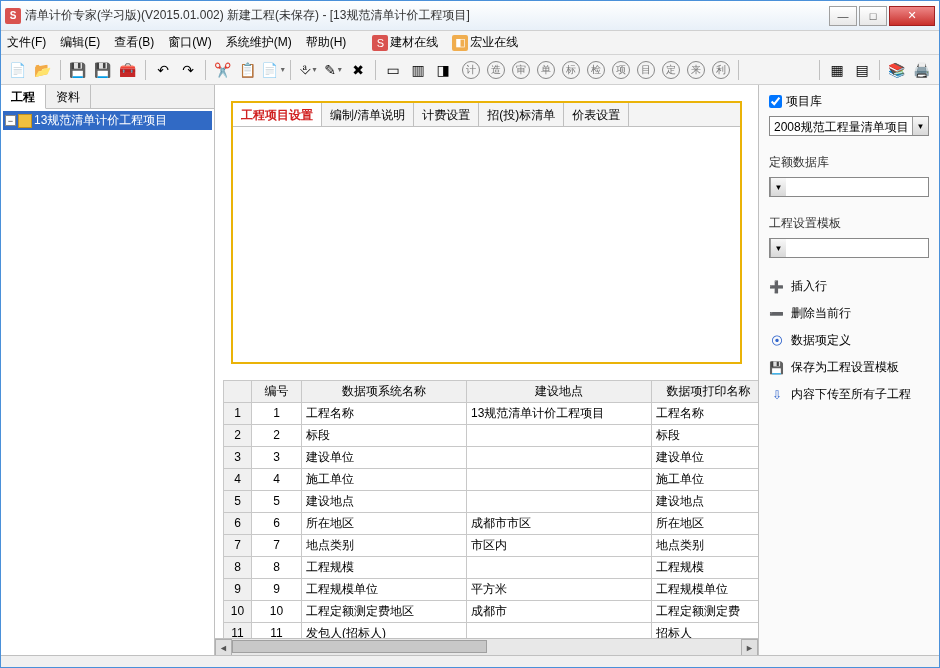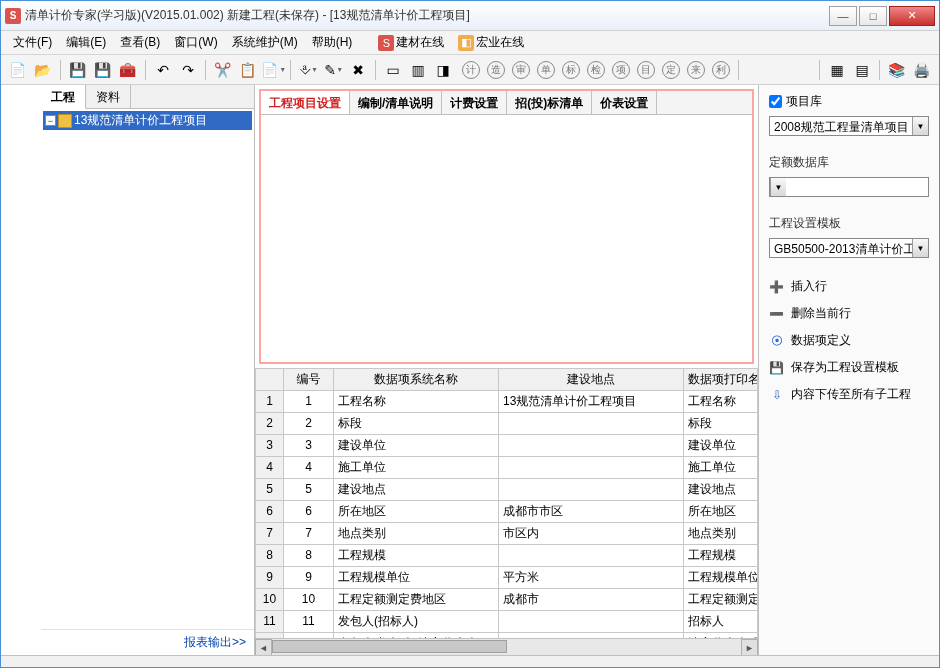--- a/index.html
+++ b/index.html
@@ -16,7 +16,7 @@
     .winbtn.min,.winbtn.max{color:#444;}
     
     
-    .menubar { height: 24px; display: flex; align-items: center; padding: 2px 6px; background: #f4f4f4; border-bottom: 1px solid #d4d4d4; gap: 2px; }
+    .menubar { height: 24px; display: flex; align-items: center; padding: 2px 0; background: #f4f4f4; border-bottom: 1px solid #d4d4d4; gap: 2px; }
     .menuitem { padding: 2px 6px; cursor: pointer; }
     .menu-spacer { width: 10px; }
     .menu-link { display: flex; align-items: center; gap: 2px; padding: 2px 6px; cursor: pointer; }

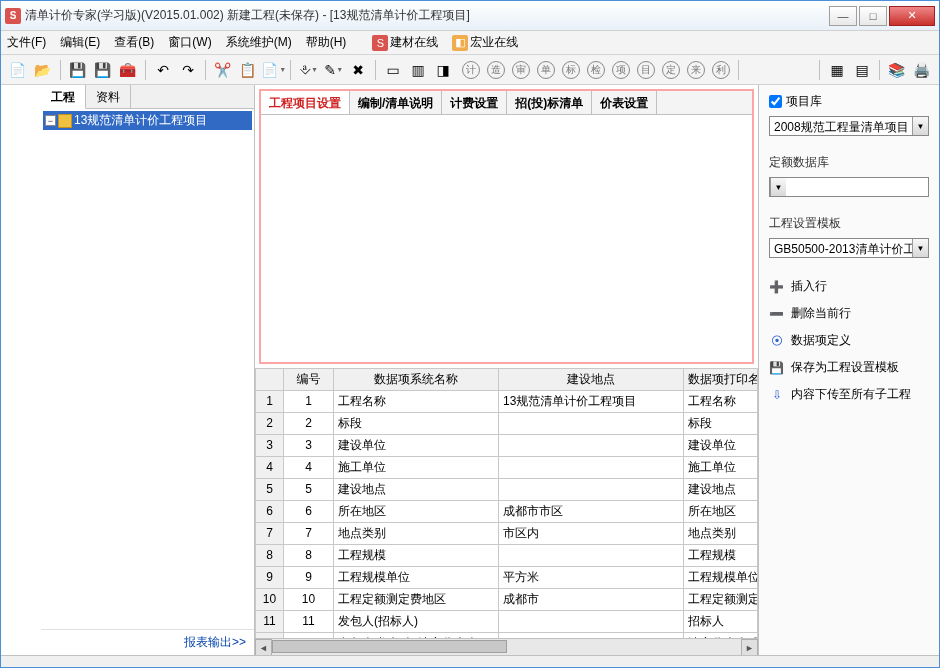--- a/index.html
+++ b/index.html
@@ -32,7 +32,7 @@
     .circ-btn { width: 18px; height: 18px; border: 1px solid #888; border-radius: 50%; font-size: 10px; color: #777; display: flex; align-items: center; justify-content: center; }
     
     
-    .content { flex: 1; display: flex; overflow: hidden; padding-left: 40px; }
+    .content { flex: 1; display: flex; overflow: hidden; }
     
     
     .left-panel { width: 214px; border-right: 1px solid #c0c0c0; display: flex; flex-direction: column; }

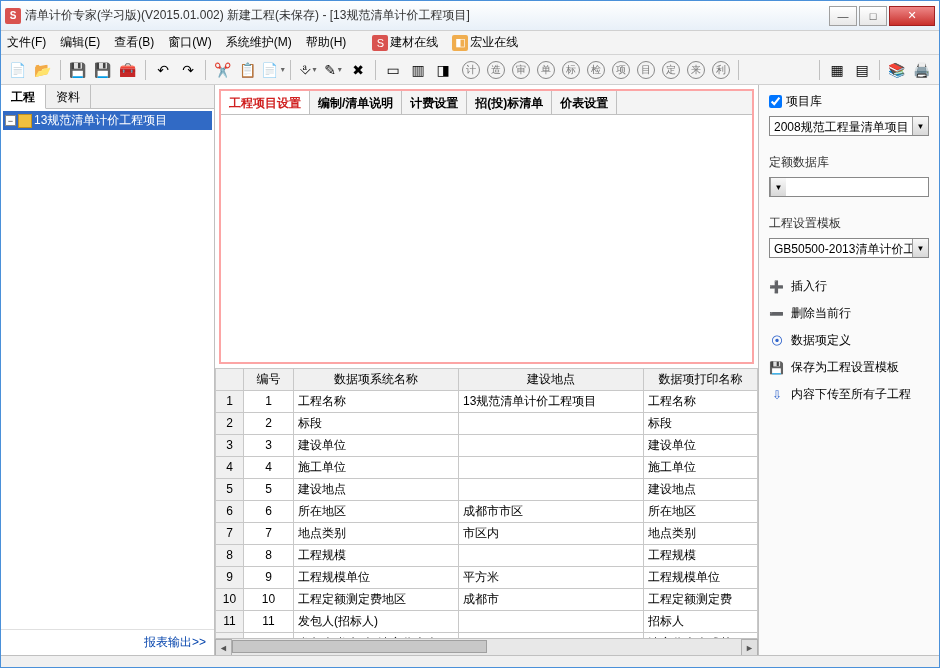--- a/index.html
+++ b/index.html
@@ -48,7 +48,7 @@
     
     
     .center-panel { flex: 1; display: flex; flex-direction: column; border-right: 1px solid #c0c0c0; overflow: hidden;}
-    .center-wrap { border: 2px solid #fca5a5; margin: 4px; display: flex; flex-direction: column; flex: 1; overflow: hidden;}
+    .center-wrap { border: 2px solid #eab308; margin: 16px; display: flex; flex-direction: column; flex: 1; overflow: hidden;}
     .center-tabs { display: flex; height: 24px; background: #f4f4f4; border-bottom: 1px solid #c0c0c0; }
     .ctab { padding: 4px 8px; border-right: 1px solid #c0c0c0; cursor: pointer; white-space: nowrap; font-weight: bold;}
     .ctab.active { color: #d02020; font-weight: bold; background: #fff; }

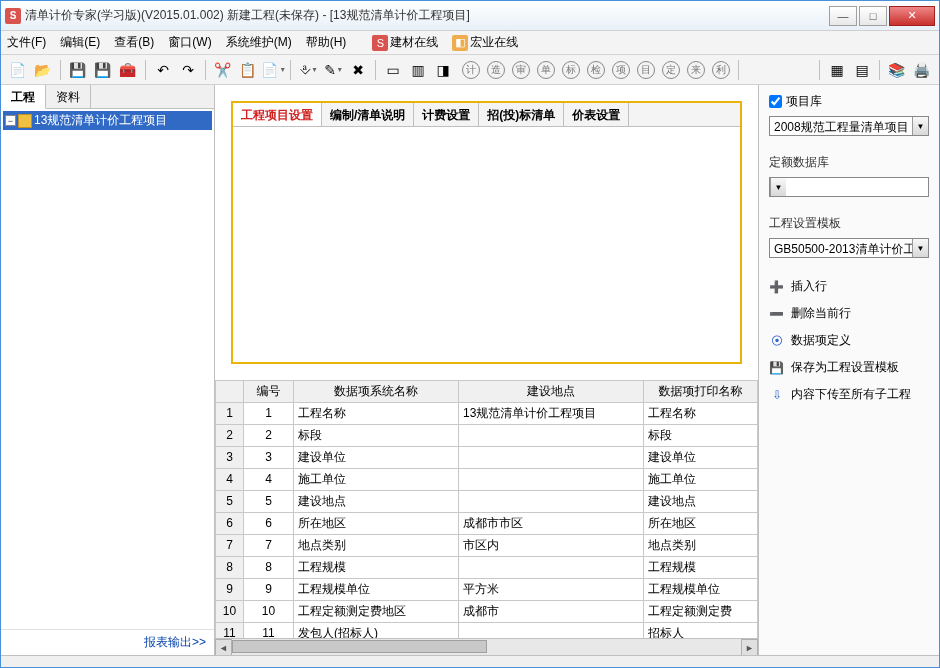--- a/index.html
+++ b/index.html
@@ -50,7 +50,7 @@
     .center-panel { flex: 1; display: flex; flex-direction: column; border-right: 1px solid #c0c0c0; overflow: hidden;}
     .center-wrap { border: 2px solid #eab308; margin: 16px; display: flex; flex-direction: column; flex: 1; overflow: hidden;}
     .center-tabs { display: flex; height: 24px; background: #f4f4f4; border-bottom: 1px solid #c0c0c0; }
-    .ctab { padding: 4px 8px; border-right: 1px solid #c0c0c0; cursor: pointer; white-space: nowrap; font-weight: bold;}
+    .ctab { padding: 4px 8px; border-right: 1px solid #c0c0c0; cursor: pointer; white-space: nowrap;}
     .ctab.active { color: #d02020; font-weight: bold; background: #fff; }
     .grid-wrap { flex: 1; overflow: auto; position: relative; background: #fff;}
     table.grid { border-collapse: collapse; width: 100%; table-layout: fixed; }

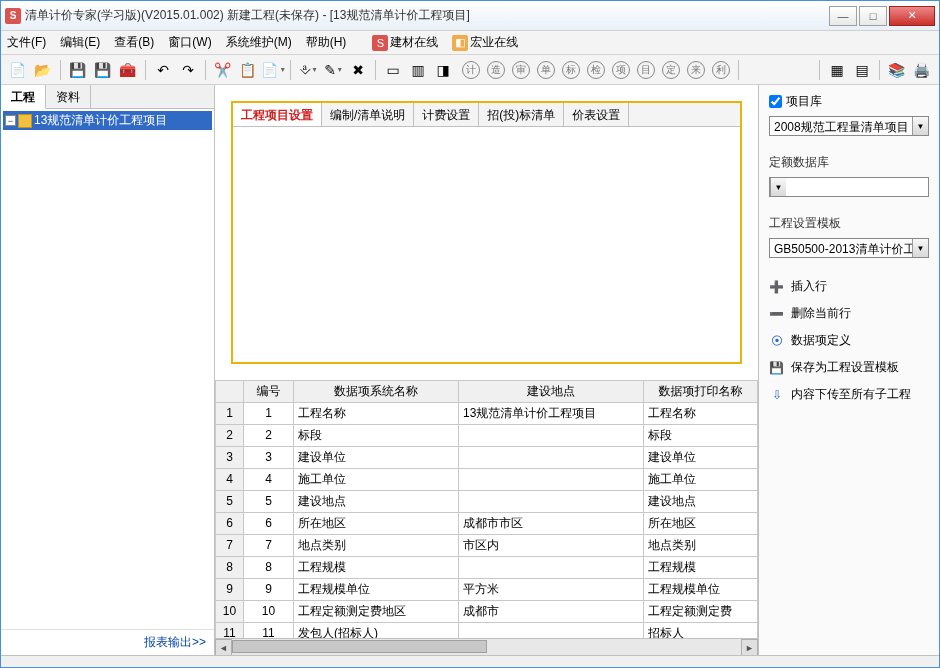--- a/index.html
+++ b/index.html
@@ -341,7 +341,6 @@
 
       <div class="sel-label">工程设置模板</div>
       <div class="combo">
-          <span>GB50500-2013清单计价工</span>
           <div class="dd">▼</div>
         </div>
 

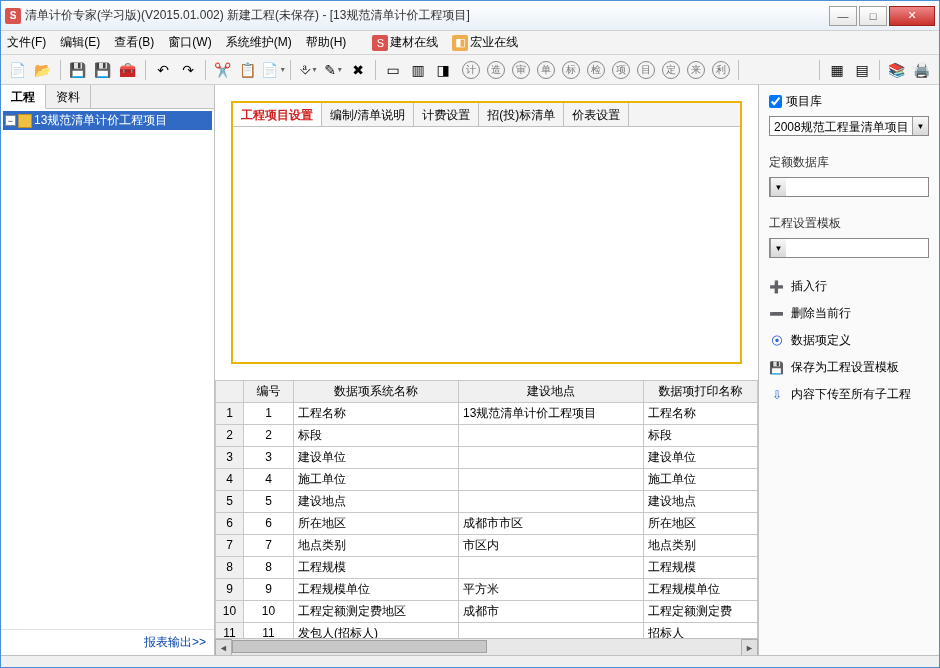--- a/index.html
+++ b/index.html
@@ -53,7 +53,7 @@
     .ctab { padding: 4px 8px; border-right: 1px solid #c0c0c0; cursor: pointer; white-space: nowrap;}
     .ctab.active { color: #d02020; font-weight: bold; background: #fff; }
     .grid-wrap { flex: 1; overflow: auto; position: relative; background: #fff;}
-    table.grid { border-collapse: collapse; width: 100%; table-layout: fixed; }
+    table.grid { border-collapse: collapse; width: 100%; table-layout: fixed; margin-left: 8px; }
     table.grid th, table.grid td { border: 1px solid #c8c8c8; padding: 2px 4px; height: 18px; font-size: 12px; white-space: nowrap; overflow: hidden;}
     table.grid th { background: #f0f0f0; font-weight: normal; text-align: center; }
     table.grid td.rownum { background: #f0f0f0; text-align: center; width: 28px;}

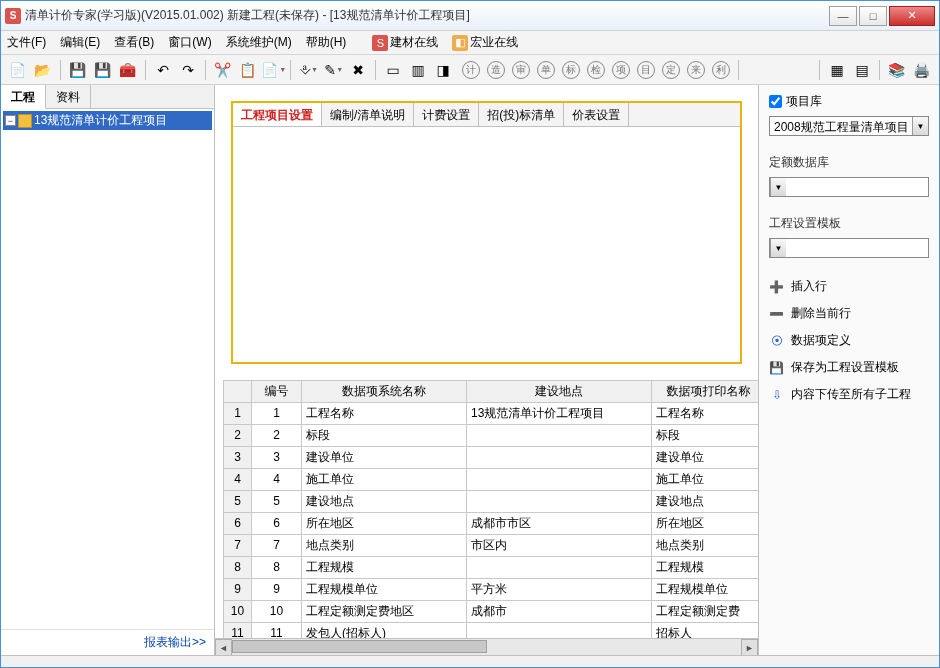--- a/index.html
+++ b/index.html
@@ -196,7 +196,6 @@
           <span>13规范清单计价工程项目</span>
         </div>
       </div>
-      <div class="report-out">报表输出&gt;&gt;</div>
     </div>
 
     <div class="center-panel">

